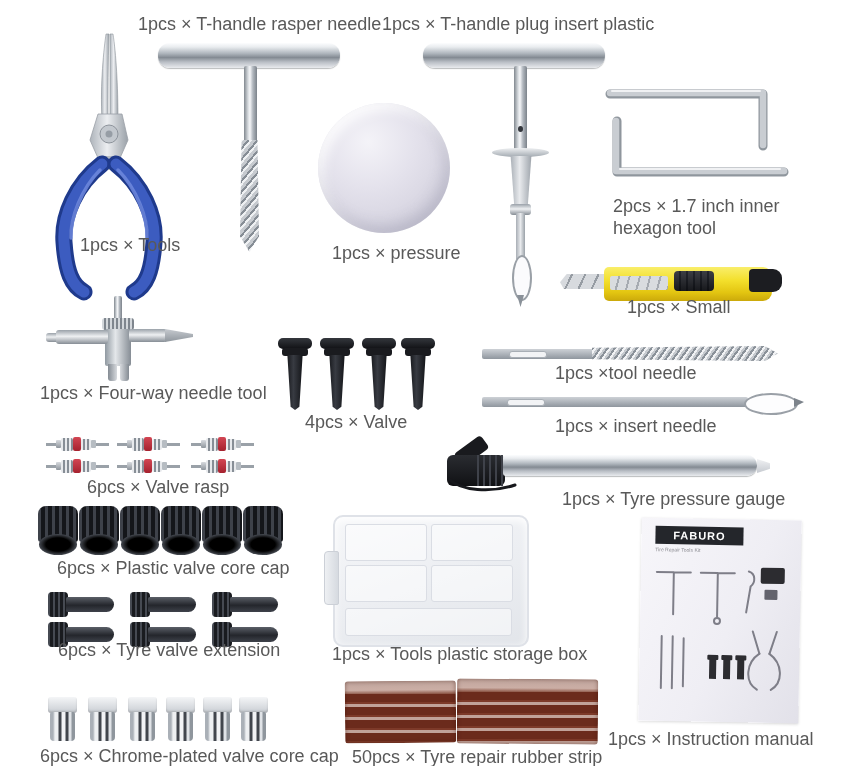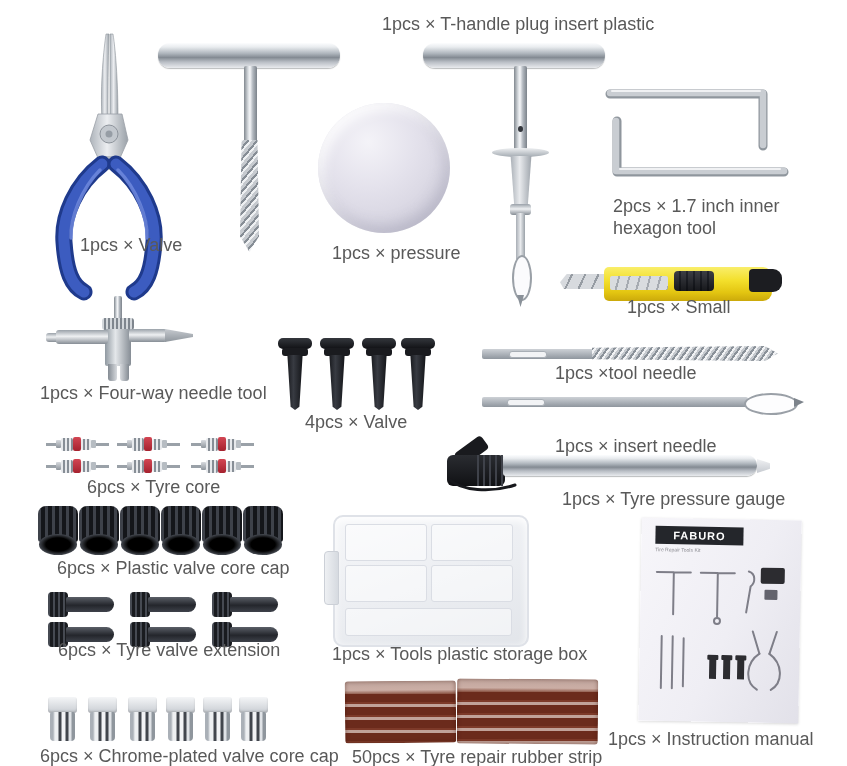--- a/index.html
+++ b/index.html
@@ -369,6 +369,7 @@
   <div class="strip-bundle" style="left:345px;top:681px;width:111px;height:62px;transform:rotate(-.5deg)"></div>
   <div class="strip-bundle" style="left:457px;top:679px;width:141px;height:65px;transform:rotate(.4deg)"></div>
 
+  <div class="lbl" style="left:138px;top:14px">1pcs × T-handle rasper needle</div>
   <div class="lbl" style="left:382px;top:14px">1pcs × T-handle plug insert plastic</div>
   <div class="lbl" style="left:80px;top:235px">1pcs × Valve</div>
   <div class="lbl" style="left:332px;top:243px">1pcs × pressure</div>

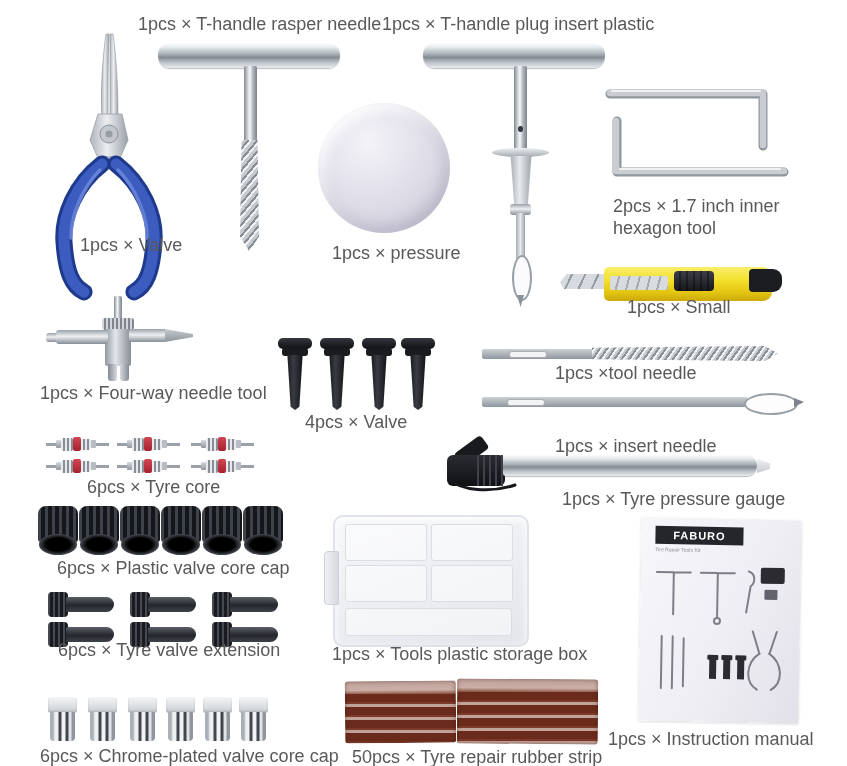--- a/index.html
+++ b/index.html
@@ -371,7 +371,7 @@
 
   <div class="lbl" style="left:138px;top:14px">1pcs × T-handle rasper needle</div>
   <div class="lbl" style="left:382px;top:14px">1pcs × T-handle plug insert plastic</div>
-  <div class="lbl" style="left:80px;top:235px">1pcs × Valve</div>
+  <div class="lbl" style="left:80px;top:235px">1pcs × Tools</div>
   <div class="lbl" style="left:332px;top:243px">1pcs × pressure</div>
   <div class="lbl wrap" style="left:613px;top:196px;width:185px">2pcs × 1.7 inch inner hexagon tool</div>
   <div class="lbl" style="left:627px;top:297px">1pcs × Small</div>

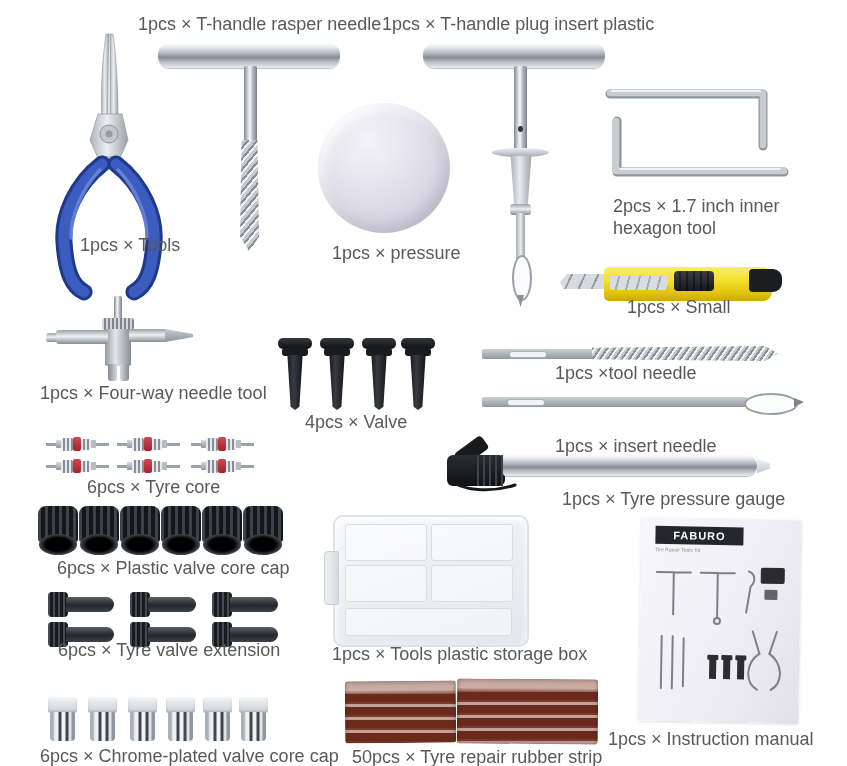--- a/index.html
+++ b/index.html
@@ -378,7 +378,7 @@
   <div class="lbl" style="left:40px;top:383px">1pcs × Four-way needle tool</div>
   <div class="lbl" style="left:305px;top:412px">4pcs × Valve</div>
   <div class="lbl" style="left:555px;top:363px">1pcs ×tool needle</div>
-  <div class="lbl" style="left:555px;top:436px">1pcs × insert needle</div>
+  <div class="lbl" style="left:555px;top:416px">1pcs × insert needle</div>
   <div class="lbl" style="left:87px;top:477px">6pcs × Tyre core</div>
   <div class="lbl" style="left:562px;top:489px">1pcs × Tyre pressure gauge</div>
   <div class="lbl" style="left:57px;top:558px">6pcs × Plastic valve core cap</div>

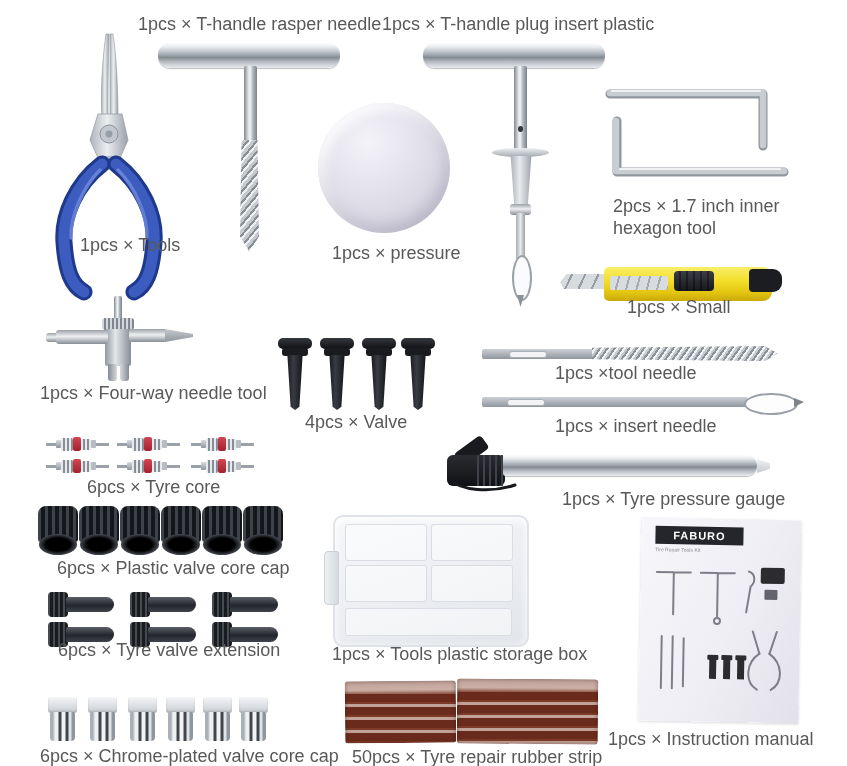--- a/index.html
+++ b/index.html
@@ -379,7 +379,7 @@
   <div class="lbl" style="left:305px;top:412px">4pcs × Valve</div>
   <div class="lbl" style="left:555px;top:363px">1pcs ×tool needle</div>
   <div class="lbl" style="left:555px;top:416px">1pcs × insert needle</div>
-  <div class="lbl" style="left:87px;top:477px">6pcs × Tyre core</div>
+  <div class="lbl" style="left:87px;top:477px">6pcs × Valve rasp</div>
   <div class="lbl" style="left:562px;top:489px">1pcs × Tyre pressure gauge</div>
   <div class="lbl" style="left:57px;top:558px">6pcs × Plastic valve core cap</div>
   <div class="lbl" style="left:332px;top:644px">1pcs × Tools plastic storage box</div>

